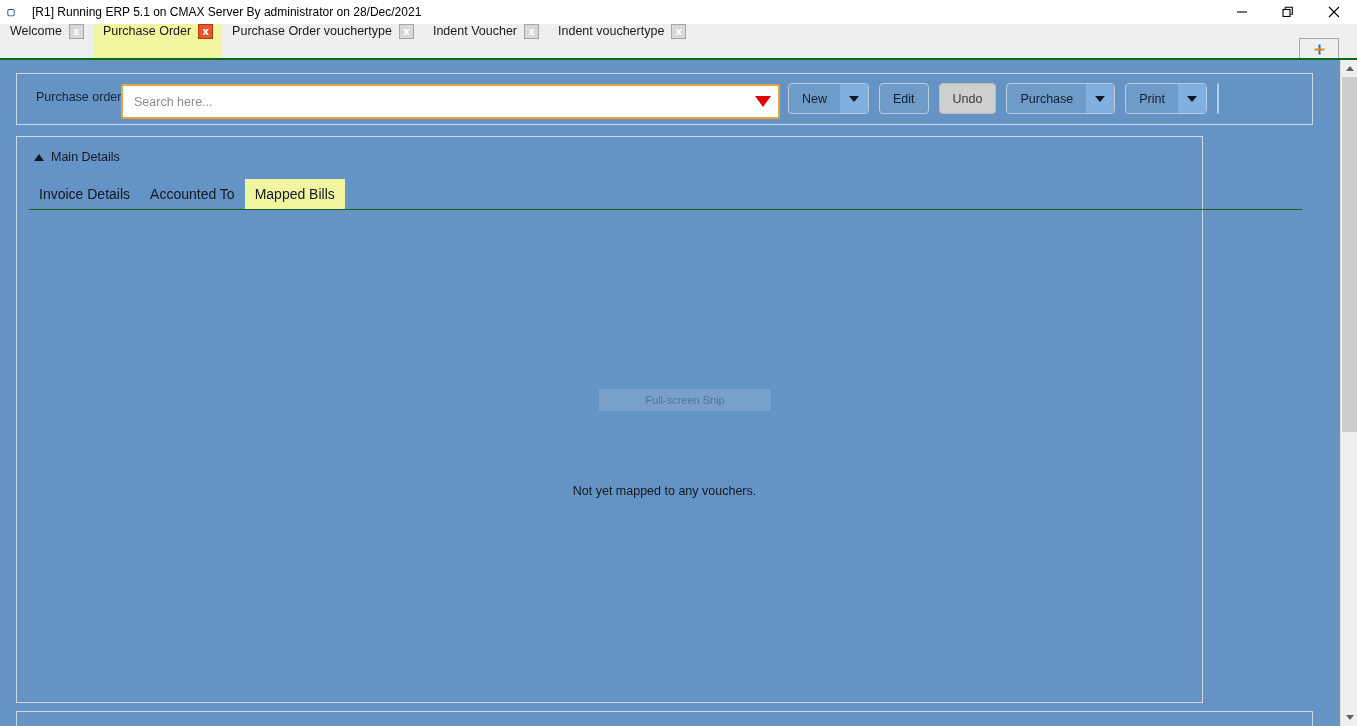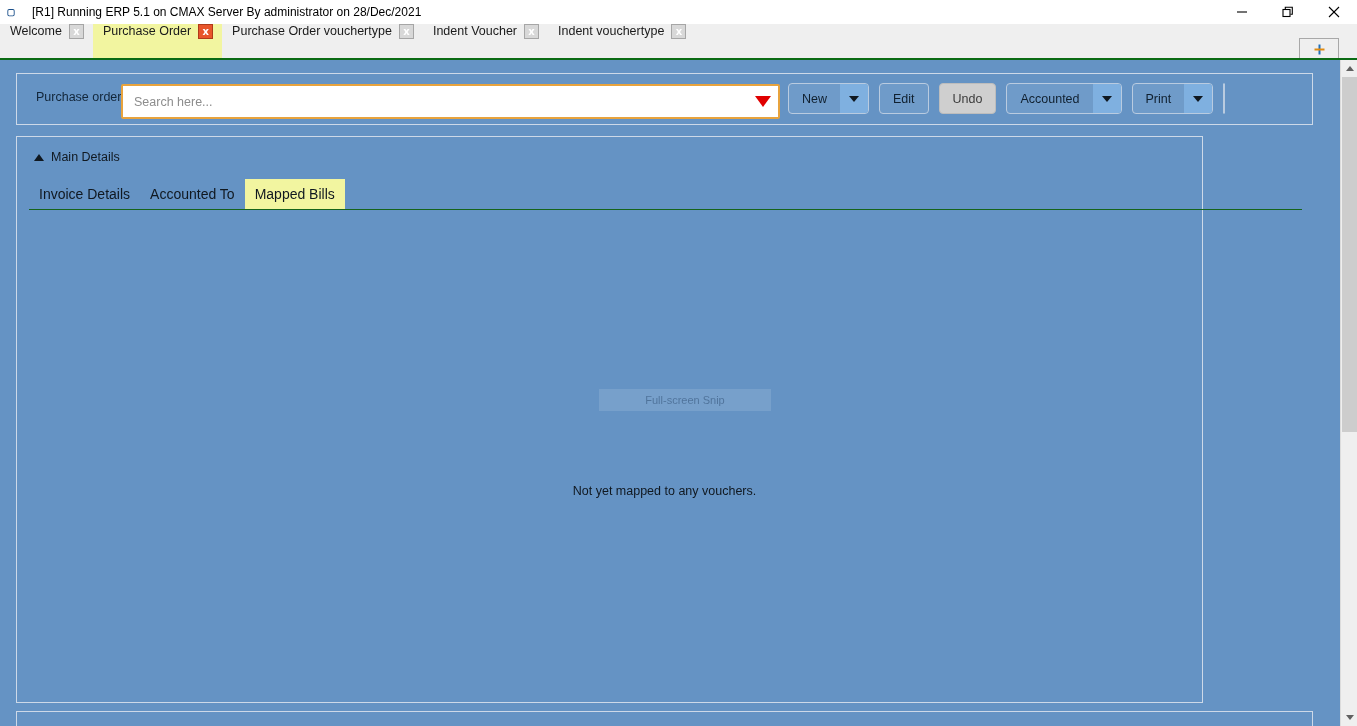--- a/index.html
+++ b/index.html
@@ -385,7 +385,7 @@
         <span class="btxt">Undo</span>
       </div>
       <div class="btn">
-        <span class="btxt">Accounted</span>
+        <span class="btxt">Purchase</span>
         <span class="bdrop">
           <span class="tri-dark"></span>
         </span>

